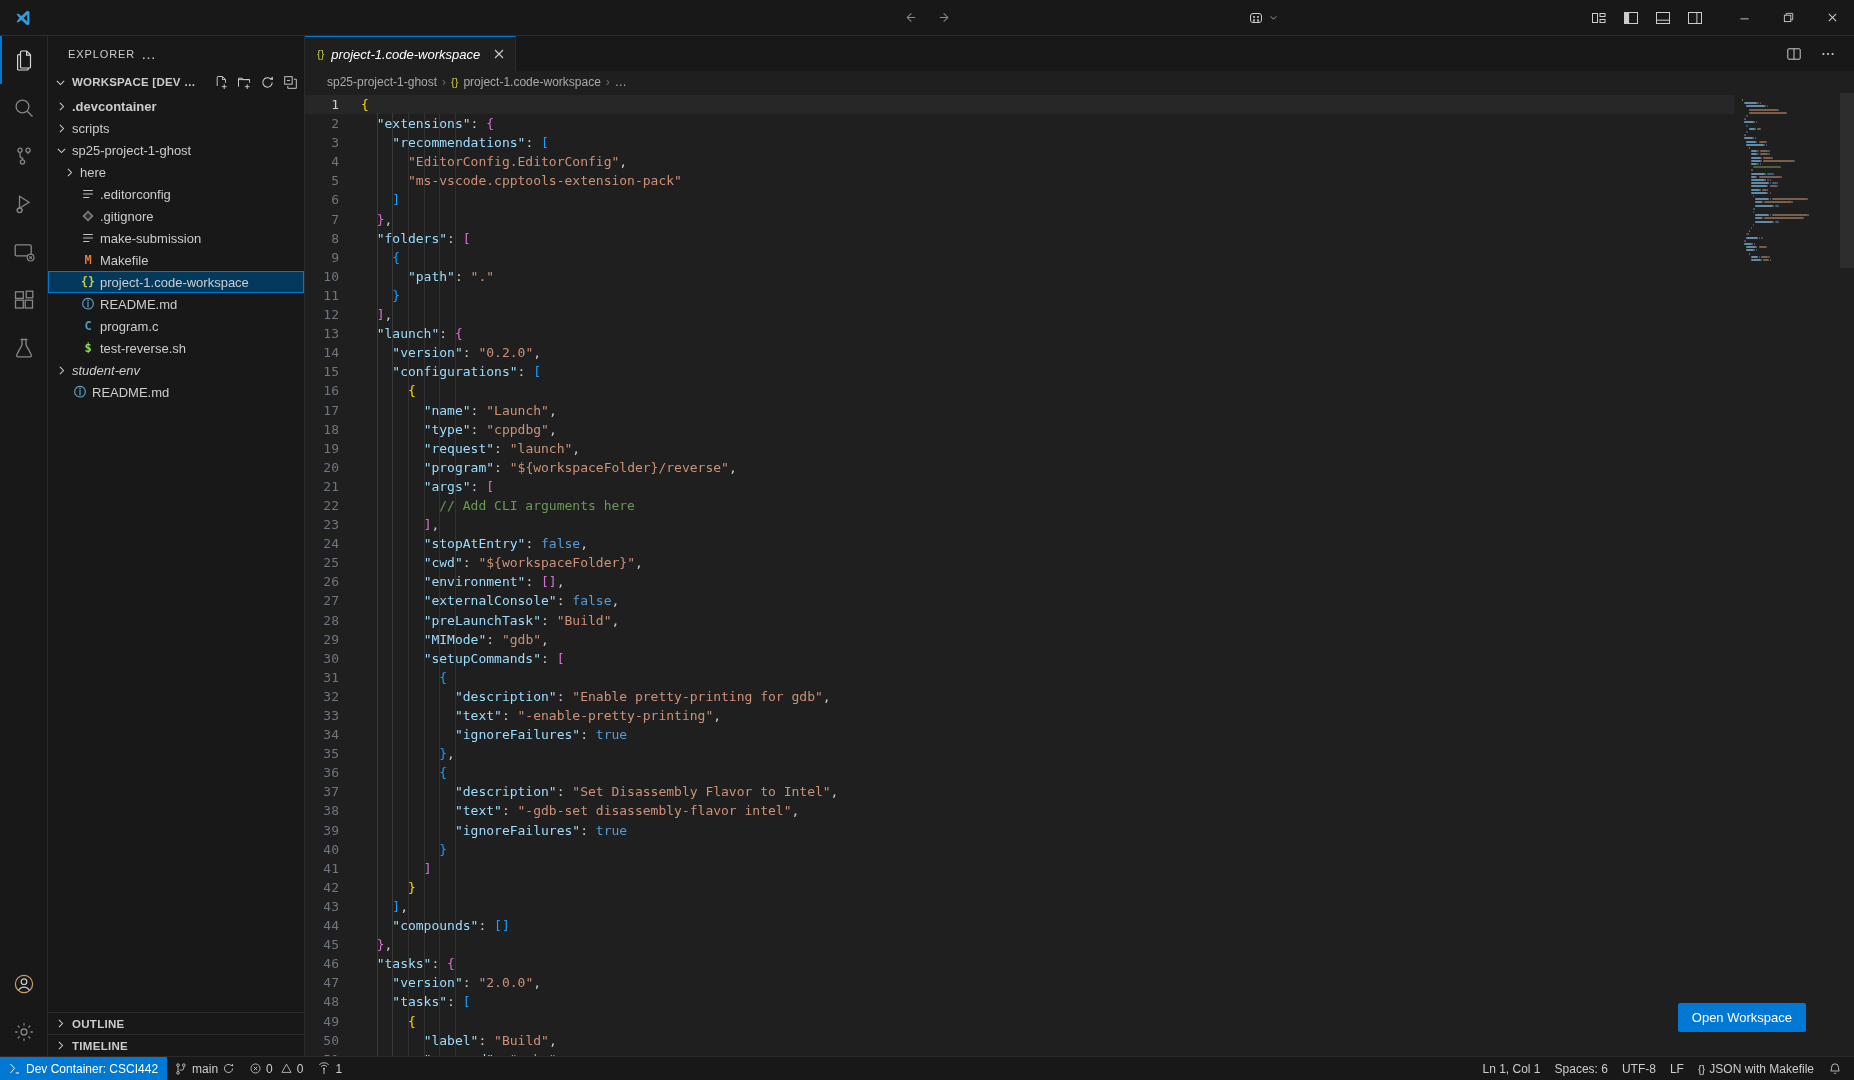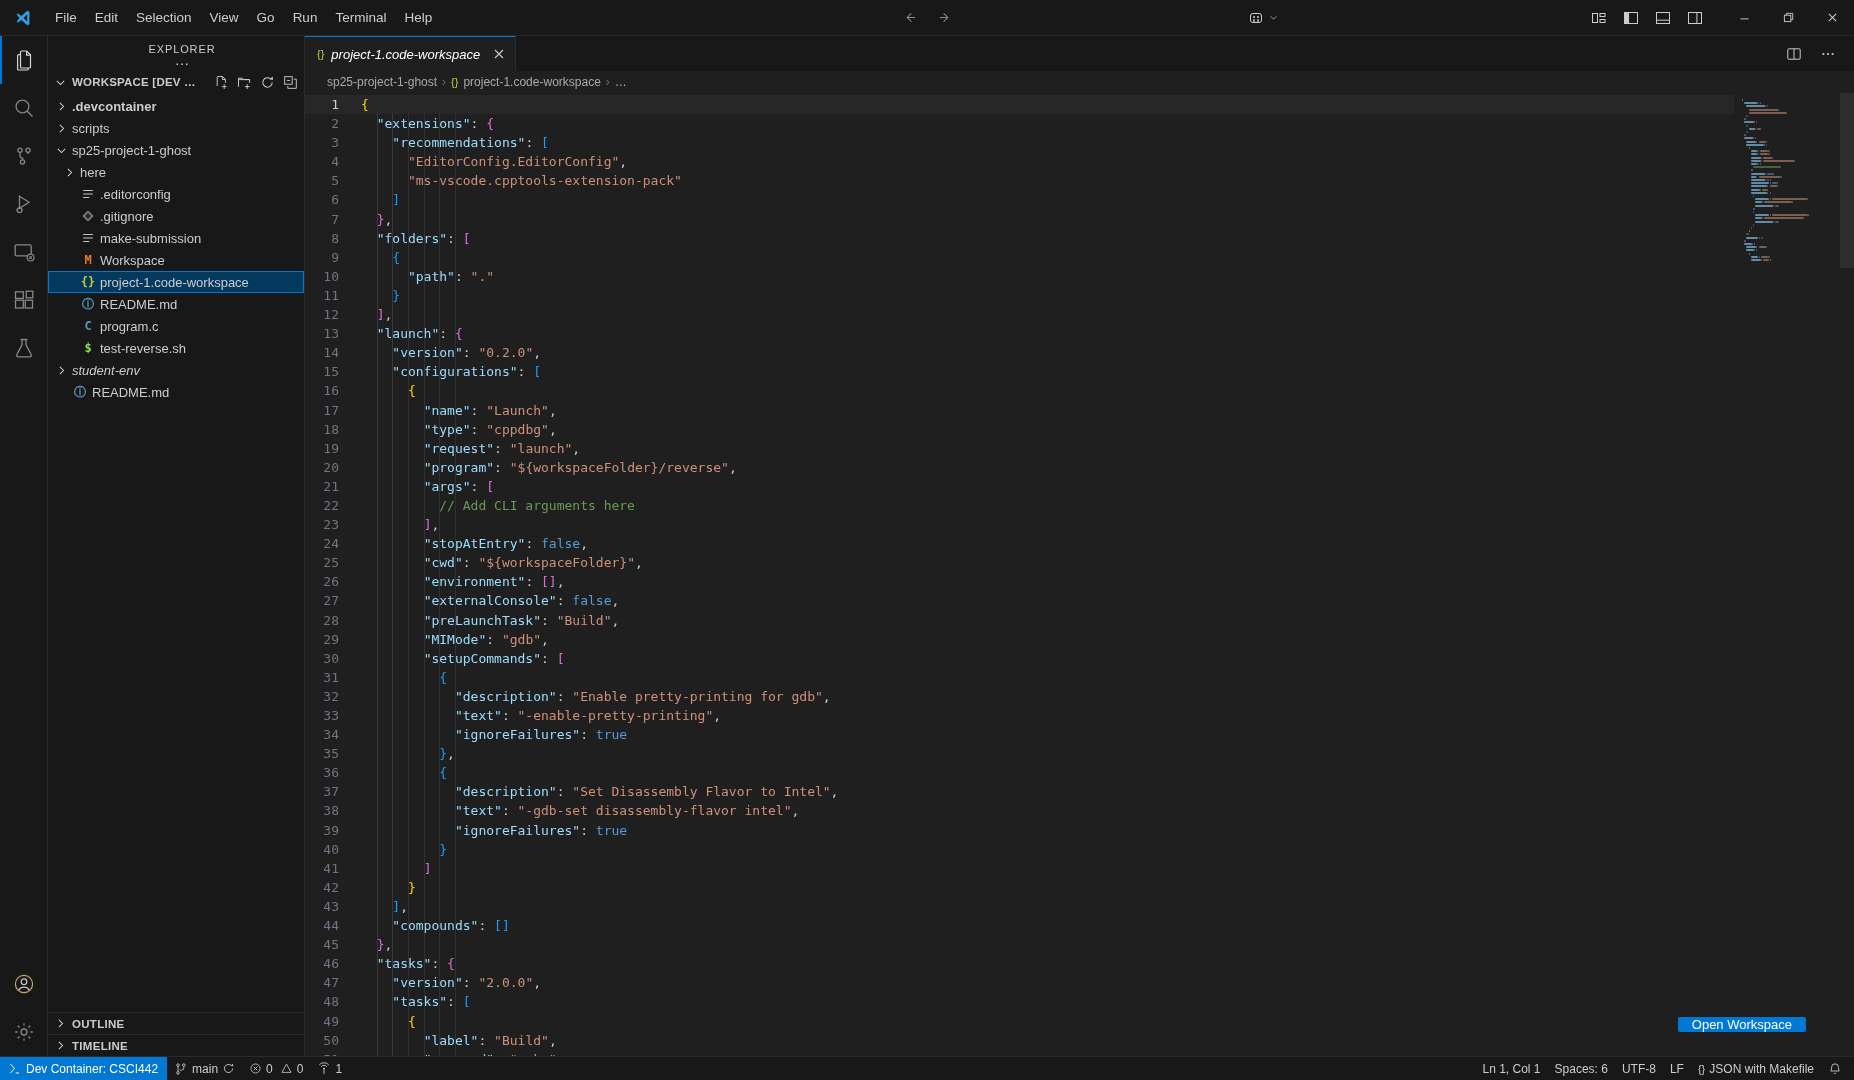--- a/index.html
+++ b/index.html
@@ -142,16 +142,6 @@
       <svg width="18" height="18" viewBox="0 0 24 24">
           <path fill="#2f9fe0" d="M17.5 2.2 9.9 9.4 5.3 6 3.4 7l3.9 5-3.9 5 1.9 1 4.6-3.4 7.6 7.2 3.1-1.5V3.7zM17.6 7.4v9.2l-4.9-4.6z"></path>
         </svg>
-    </div>
-    <div class="menubar">
-      <div class="menu-item">File</div>
-      <div class="menu-item">Edit</div>
-      <div class="menu-item">Selection</div>
-      <div class="menu-item">View</div>
-      <div class="menu-item">Go</div>
-      <div class="menu-item">Run</div>
-      <div class="menu-item">Terminal</div>
-      <div class="menu-item">Help</div>
     </div>
 
     <div class="tb-center">

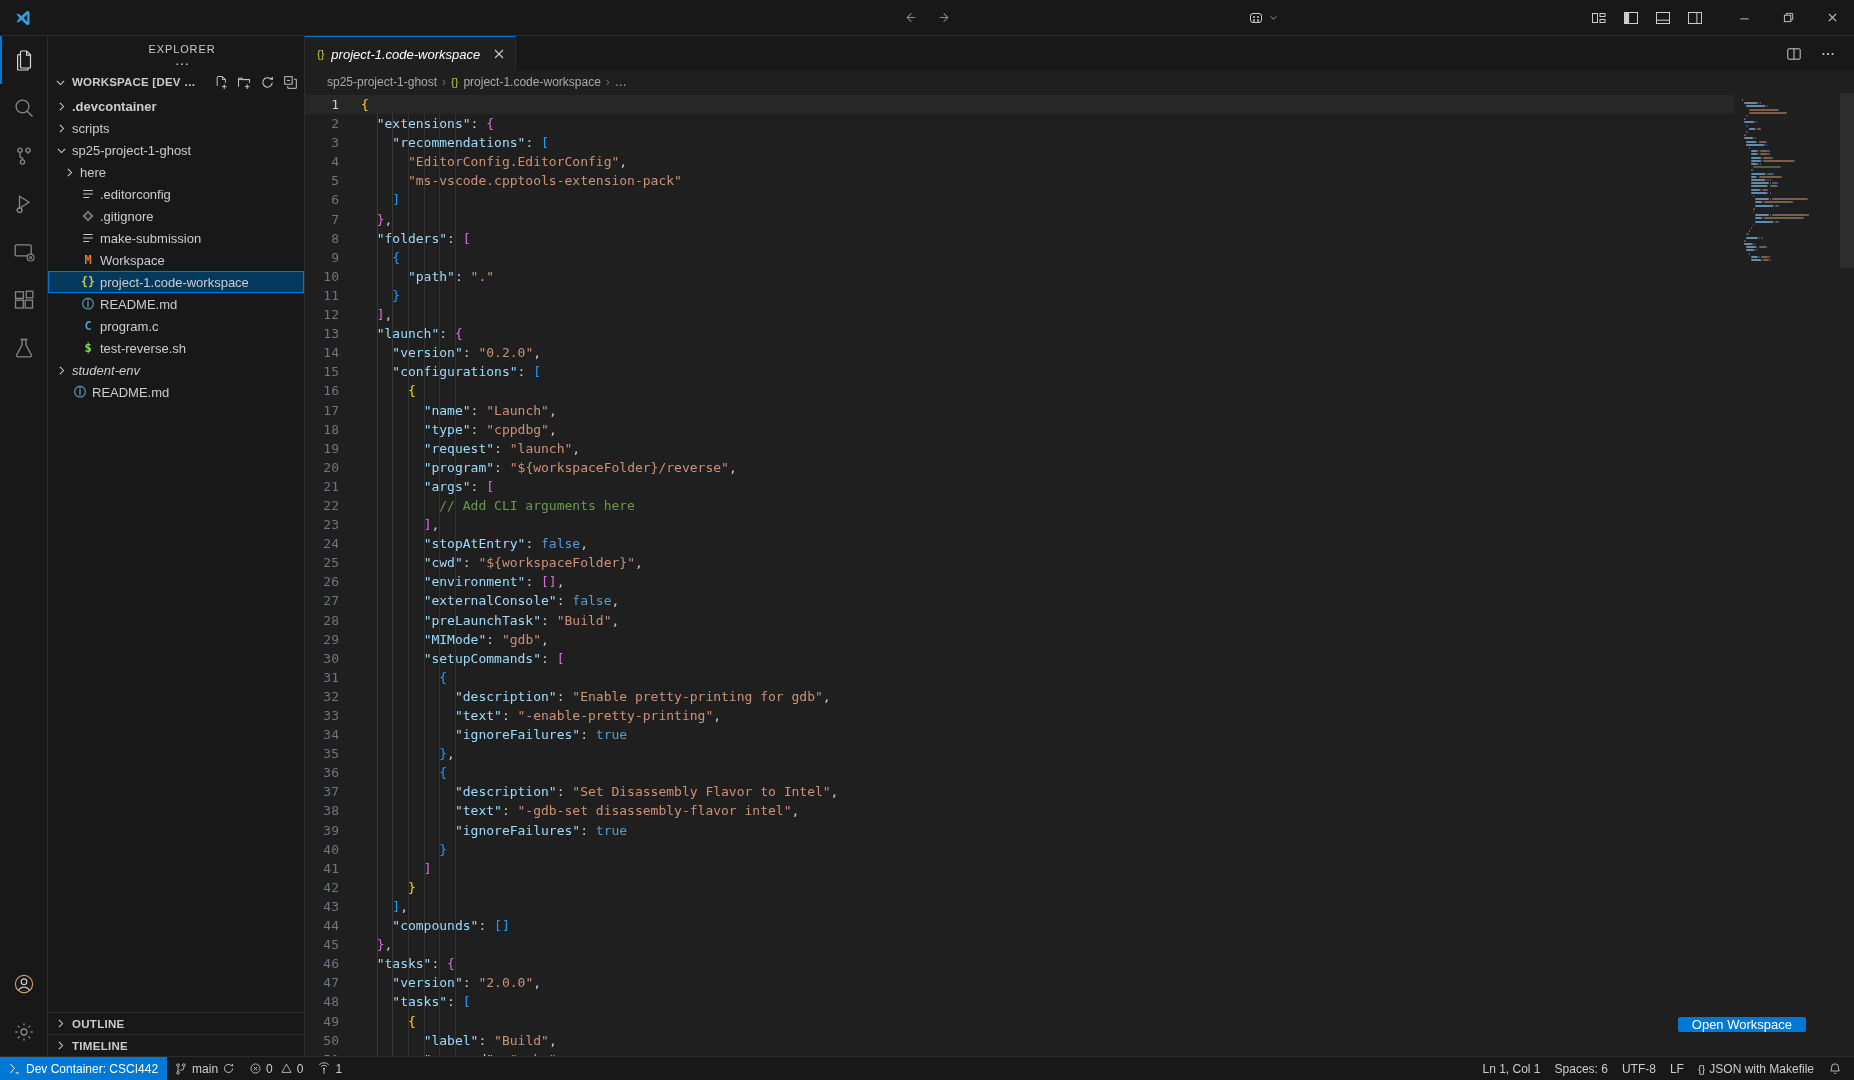--- a/index.html
+++ b/index.html
@@ -51,7 +51,7 @@
 
   
   .sidebar { width:257px; flex:0 0 257px; background:#181818; display:flex; flex-direction:column; border-right:1px solid #2b2b2b;}
-  .sb-header { height:35px; display:flex; align-items:center; padding:0 8px 0 20px; justify-content:center;flex-direction:column;}
+  .sb-header { height:35px; display:flex; align-items:center; padding:0 8px 0 20px; justify-content:flex-start;}
   .sb-title { font-size:11px; letter-spacing:.9px; color:#cccccc; text-transform:uppercase;}
   .sb-dots { color:#cccccc; font-size:15px; padding:0 6px; line-height:10px;}
   .tree-head {

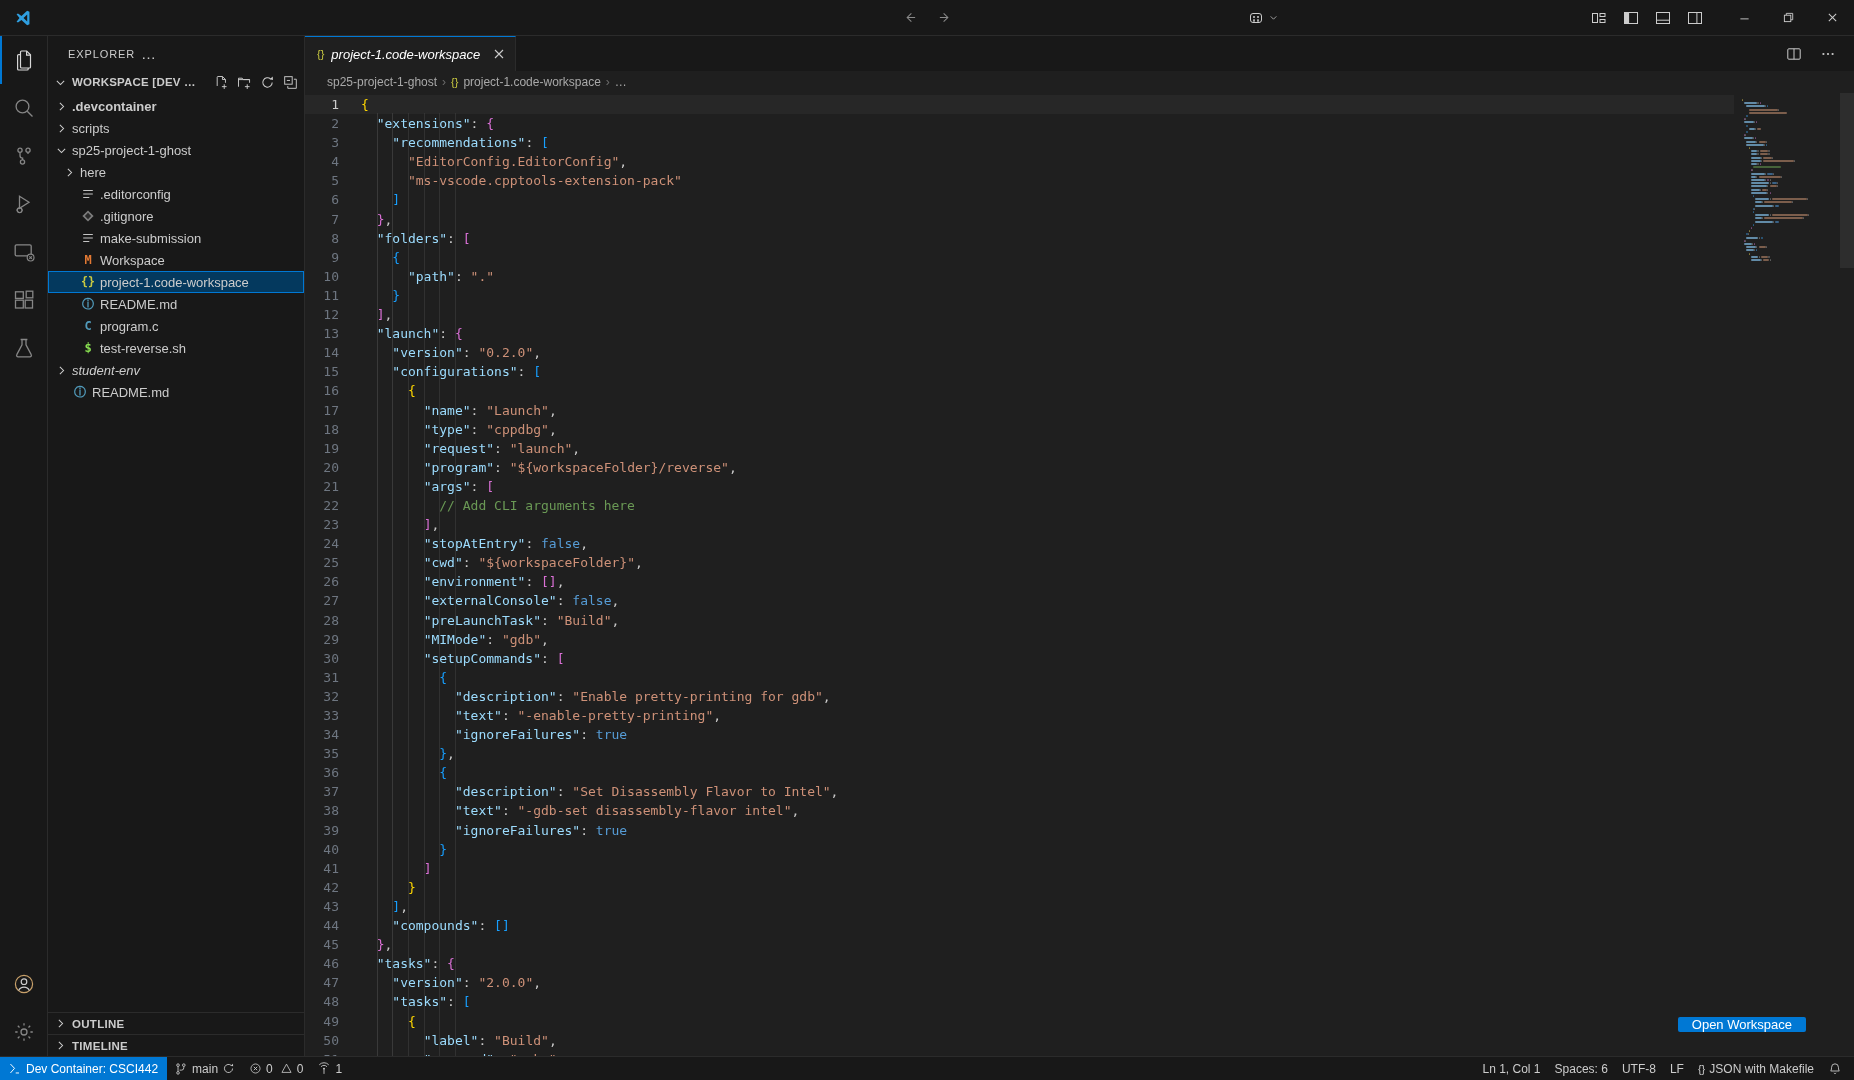--- a/index.html
+++ b/index.html
@@ -389,7 +389,7 @@
           <div class="row" style="padding-left: 12px;">
             <div class="tw"></div>
             <div class="ic" style="color:#e37933;font-weight:bold;font-size:12px;font-family:'DejaVu Sans Mono',monospace">M</div>
-            <span class="lbl">Workspace</span>
+            <span class="lbl">Makefile</span>
           </div>
           <div class="row sel" style="padding-left: 12px;">
             <div class="tw"></div>

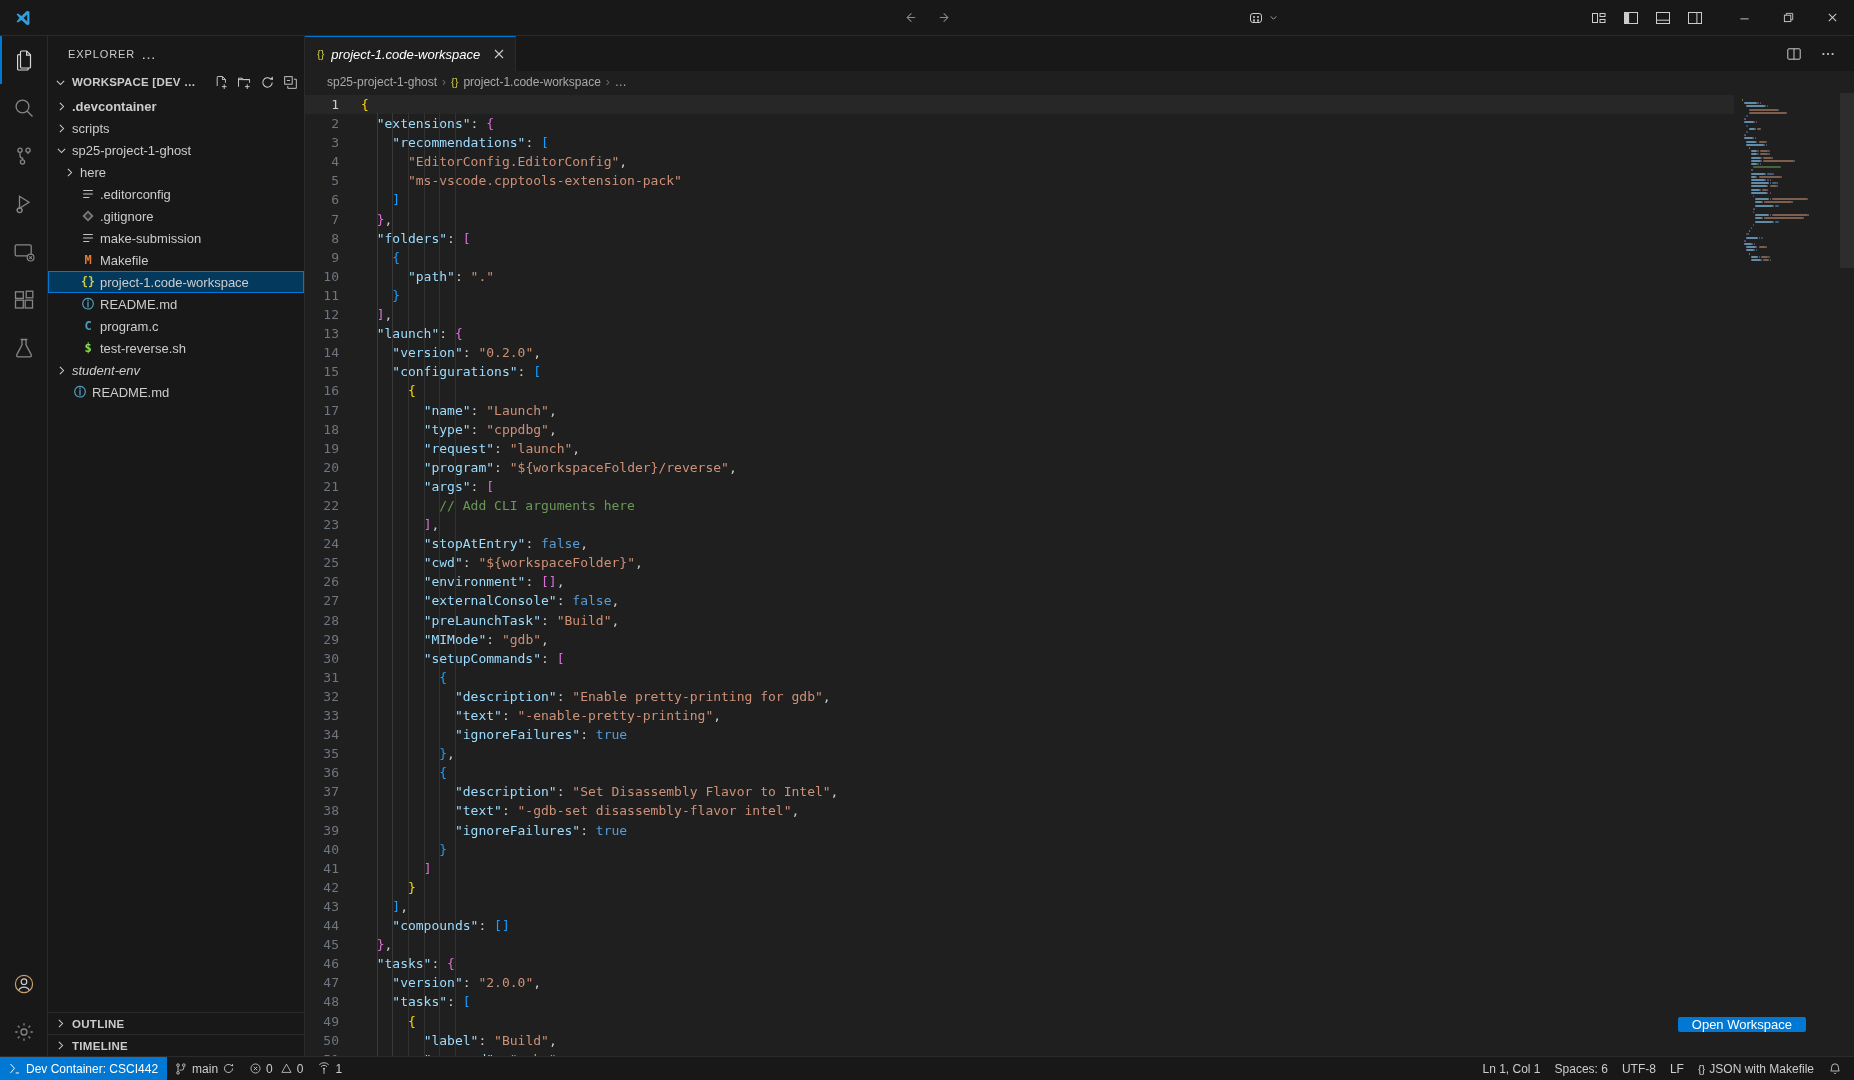--- a/index.html
+++ b/index.html
@@ -116,7 +116,7 @@
 
   .openws {
     position:absolute; right:48px; bottom:24px; background:#0078d4; color:#ffffff;
-    font-size:13px; padding:0 14px; border-radius:2px; border:none; cursor:pointer;
+    font-size:13px; padding:7px 14px; border-radius:2px; border:none; cursor:pointer;
   }
 
   

